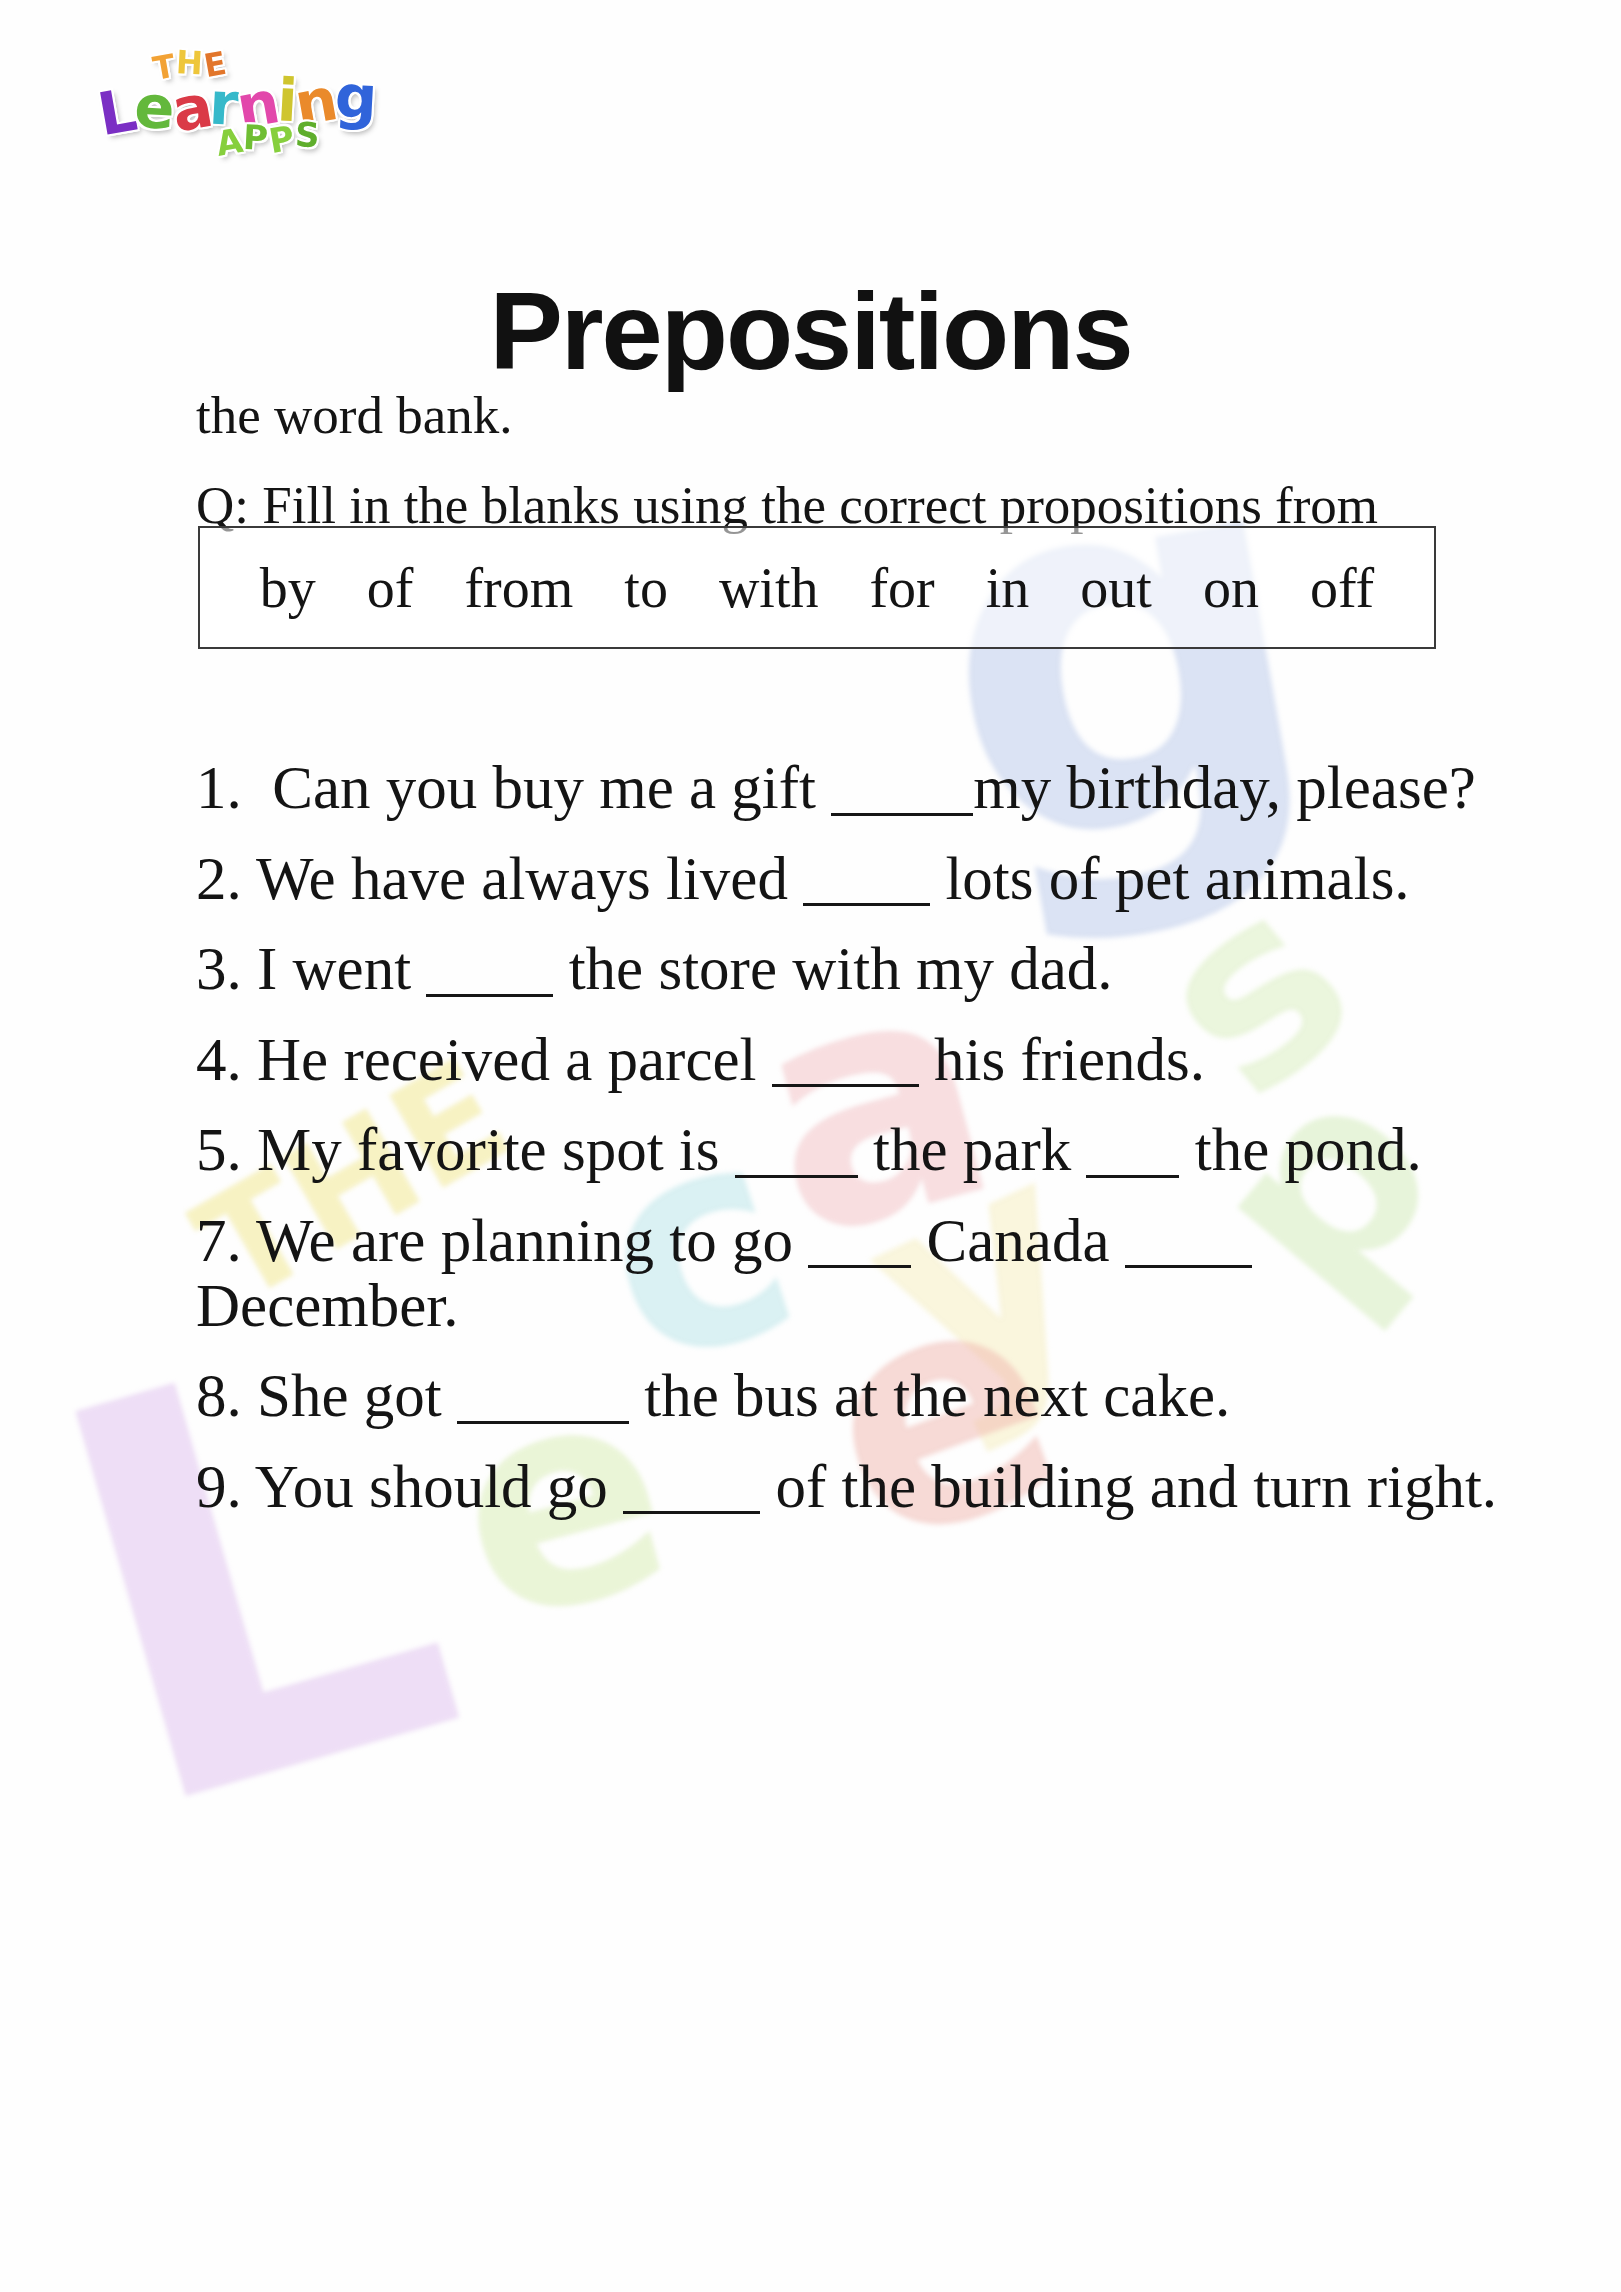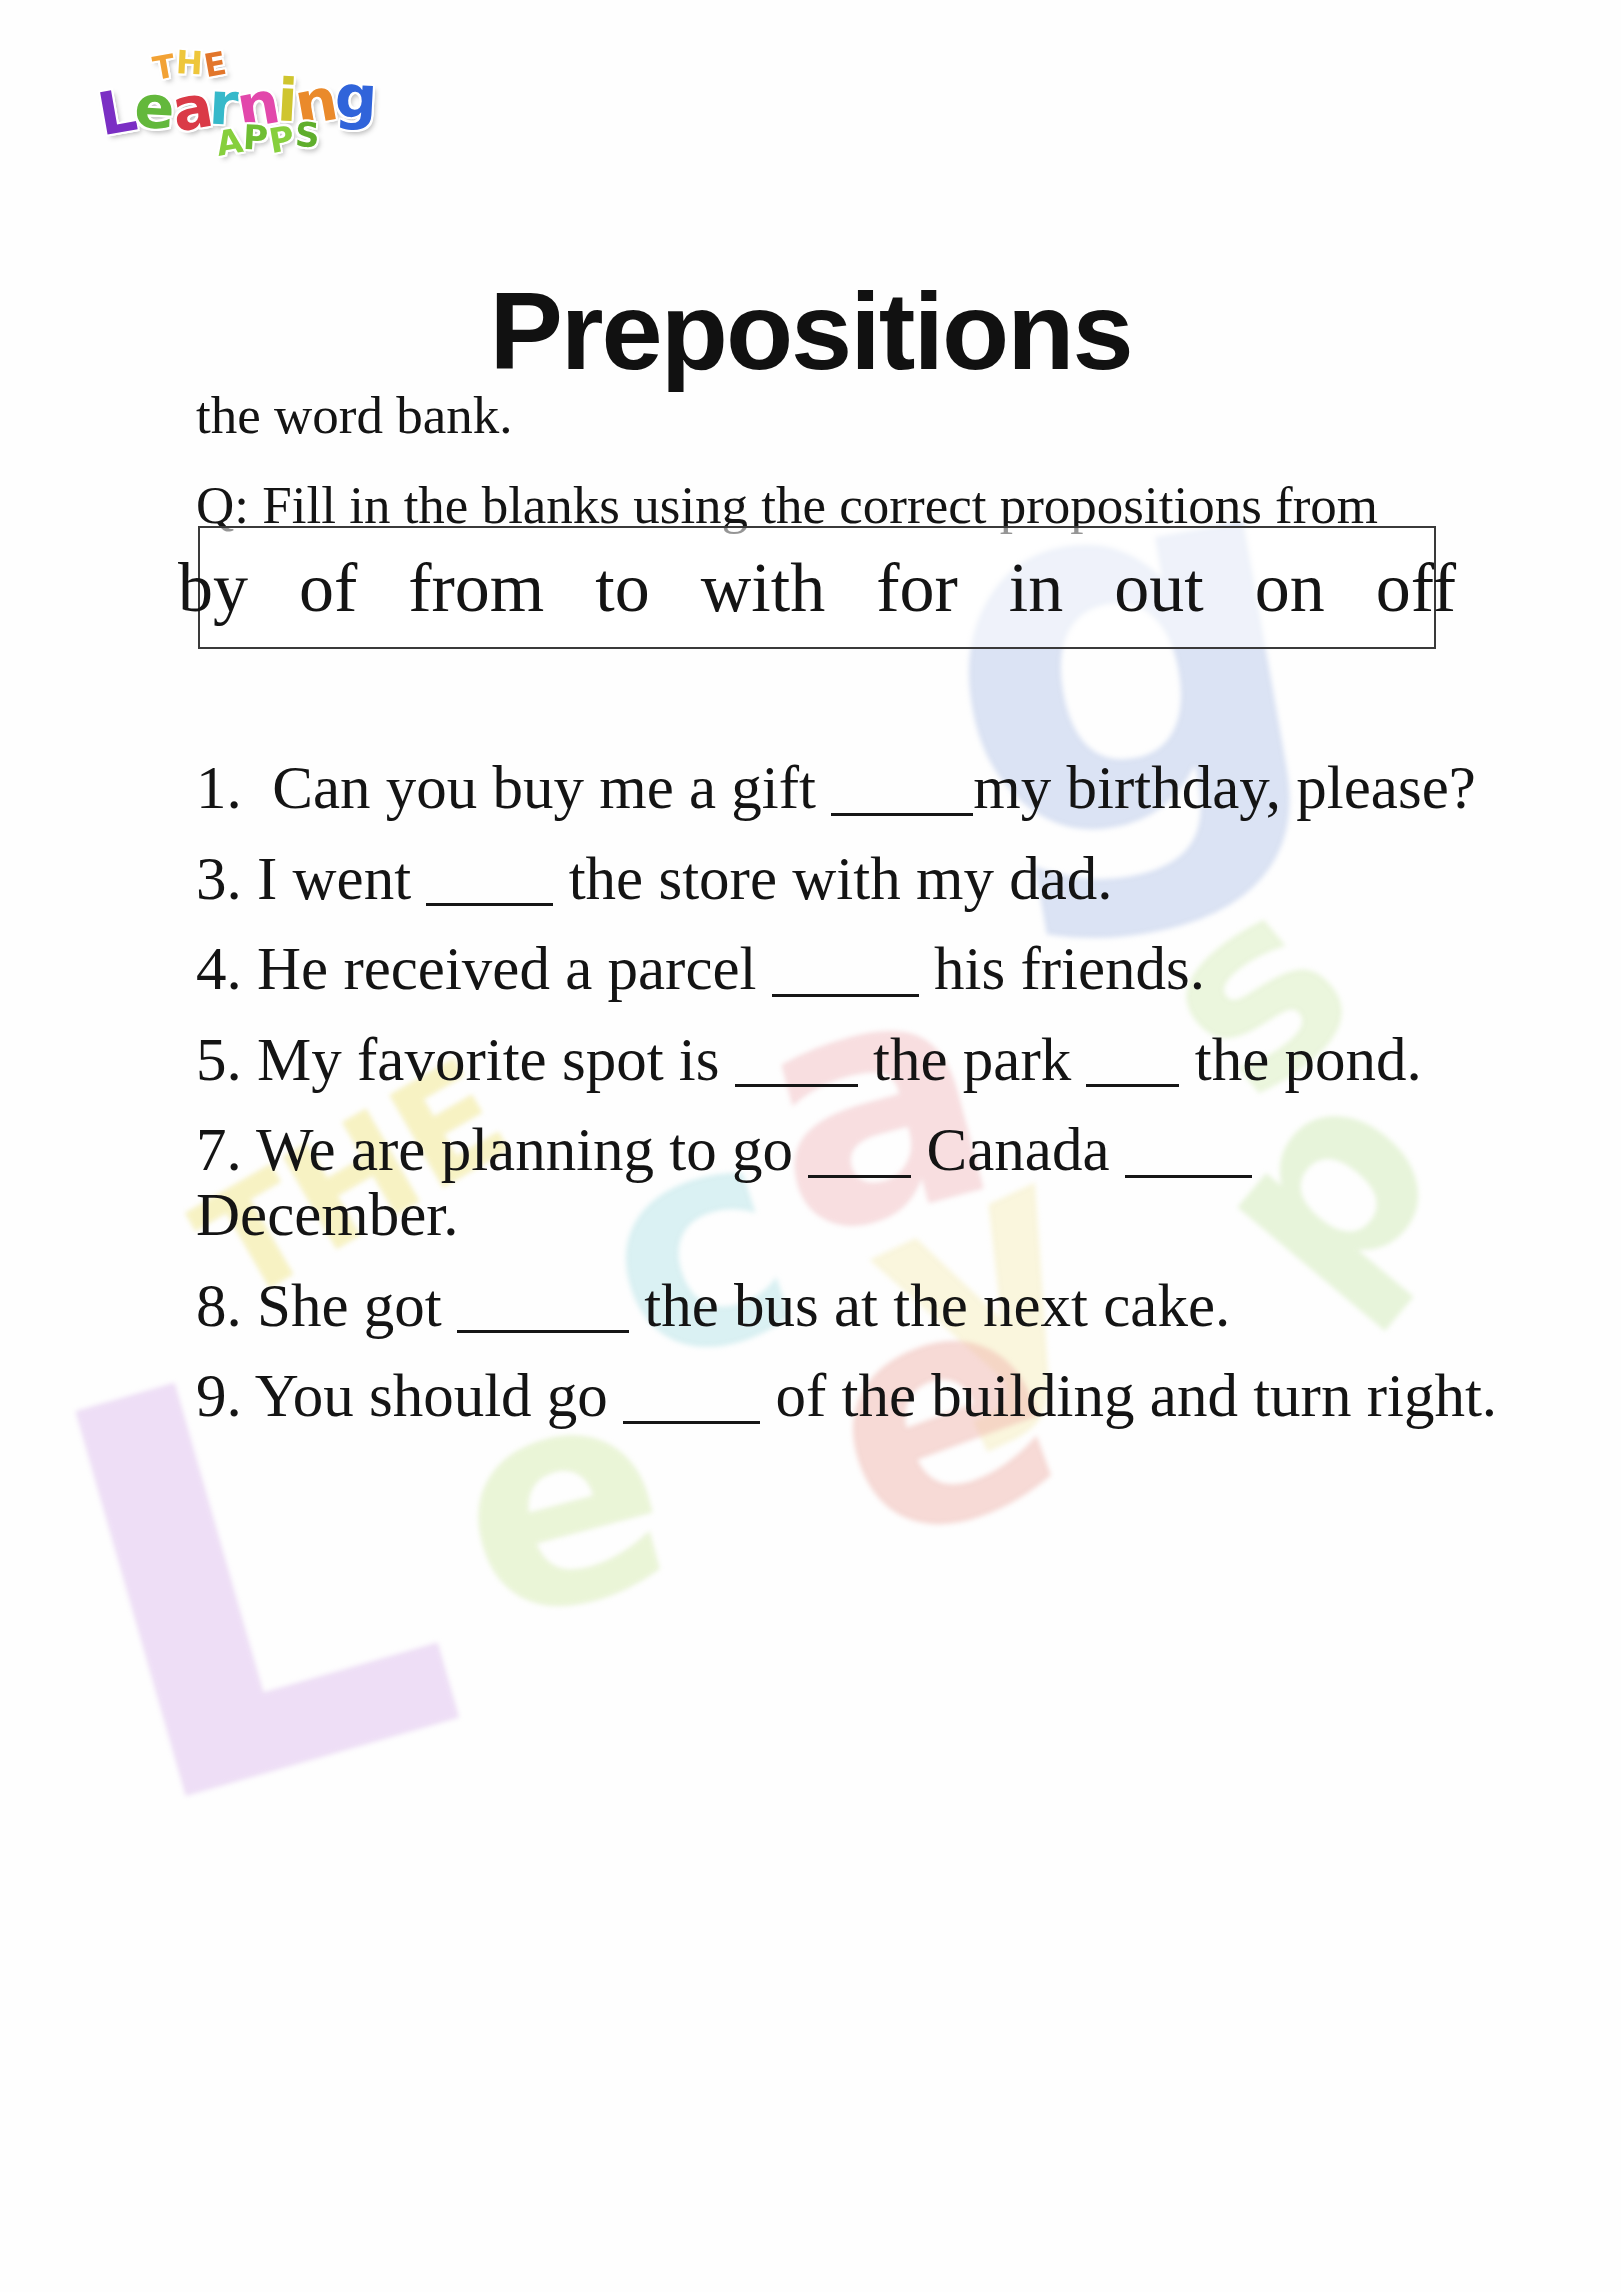--- a/index.html
+++ b/index.html
@@ -46,7 +46,7 @@
     position:absolute;left:198px;top:526px;width:1238px;height:123px;
     border:2.9px solid #3a3a3a;box-sizing:border-box;background:rgba(255,255,255,.55);
     display:flex;align-items:center;justify-content:center;gap:51px;
-    font-size:70px;
+    font-size:56px;
   }
   .wb-word{display:inline-block;}
   

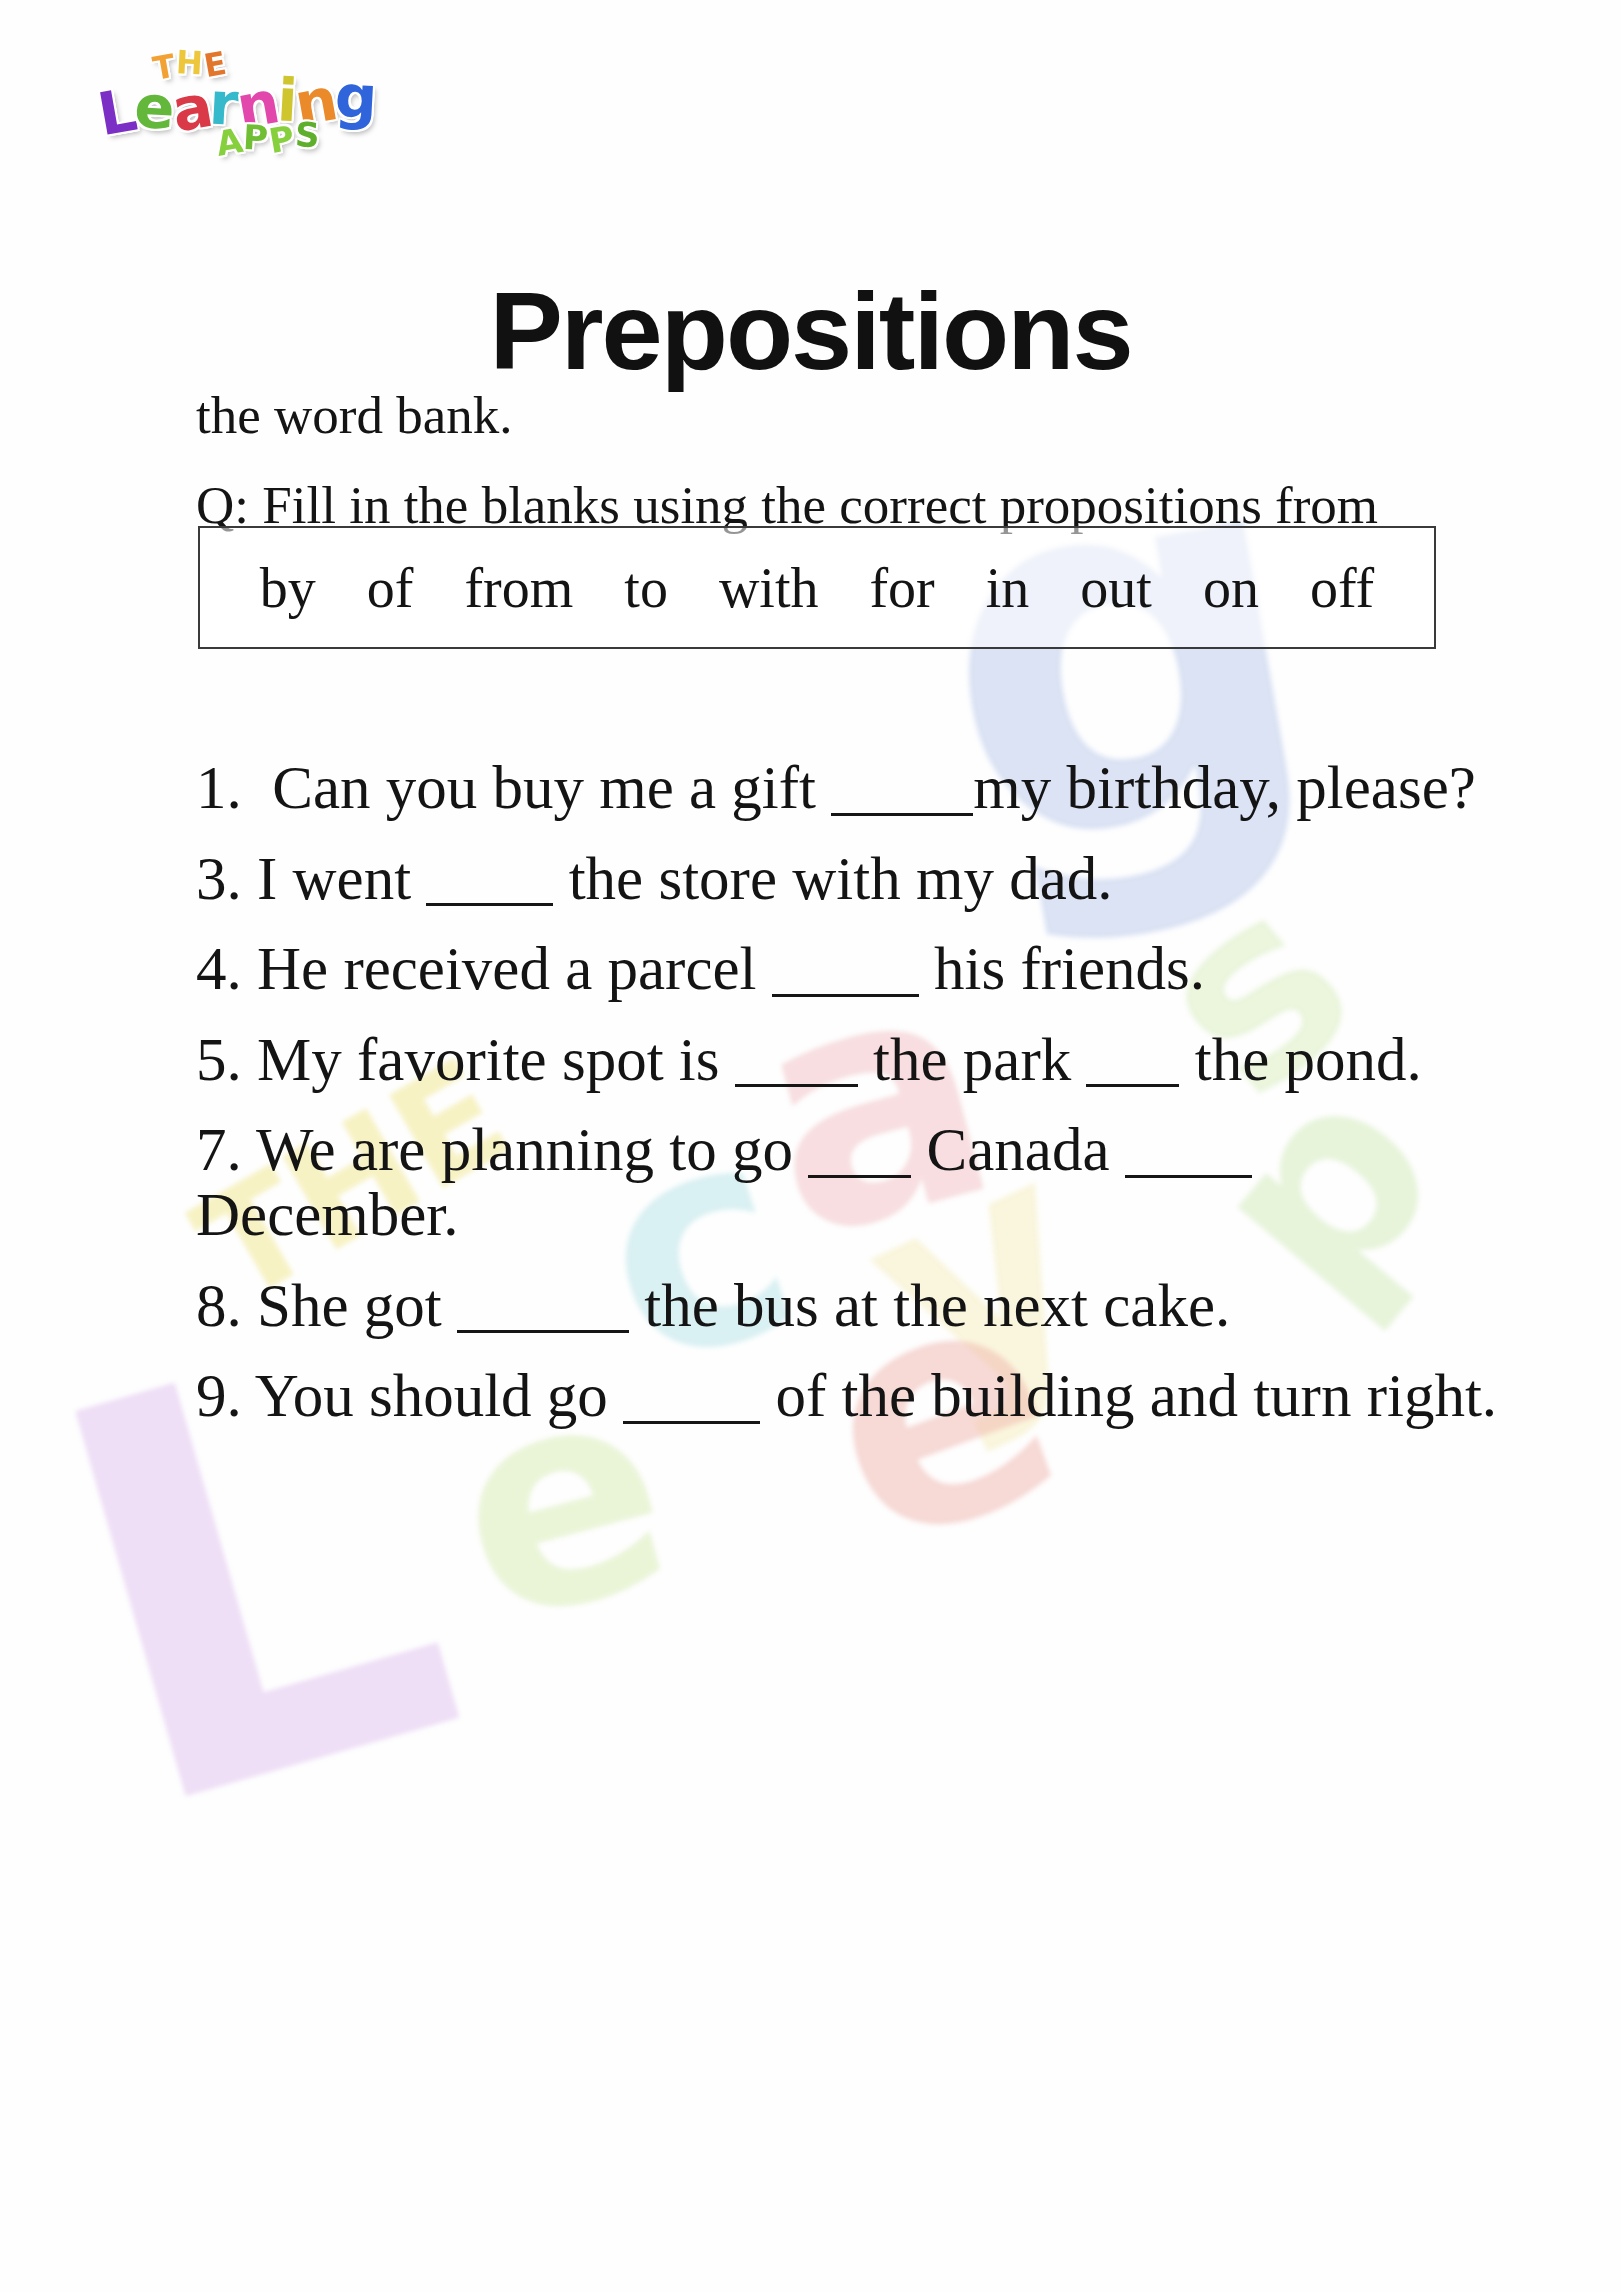--- a/index.html
+++ b/index.html
@@ -108,6 +108,7 @@
 
   <ul id="sentences">
       <li><span>1.&nbsp; Can you buy me a gift </span><span class="blank" style="width: 142px;"></span><span>my birthday, please?</span></li>
+      <li><span>2. We have always lived </span><span class="blank" style="width: 127px;"></span><span> lots of pet animals.</span></li>
       <li><span>3. I went </span><span class="blank" style="width: 127px;"></span><span> the store with my dad.</span></li>
       <li><span>4. He received a parcel </span><span class="blank" style="width: 147px;"></span><span> his friends.</span></li>
       <li><span>5. My favorite spot is </span><span class="blank" style="width: 123px;"></span><span> the park </span><span class="blank" style="width: 93px;"></span><span> the pond.</span></li>

